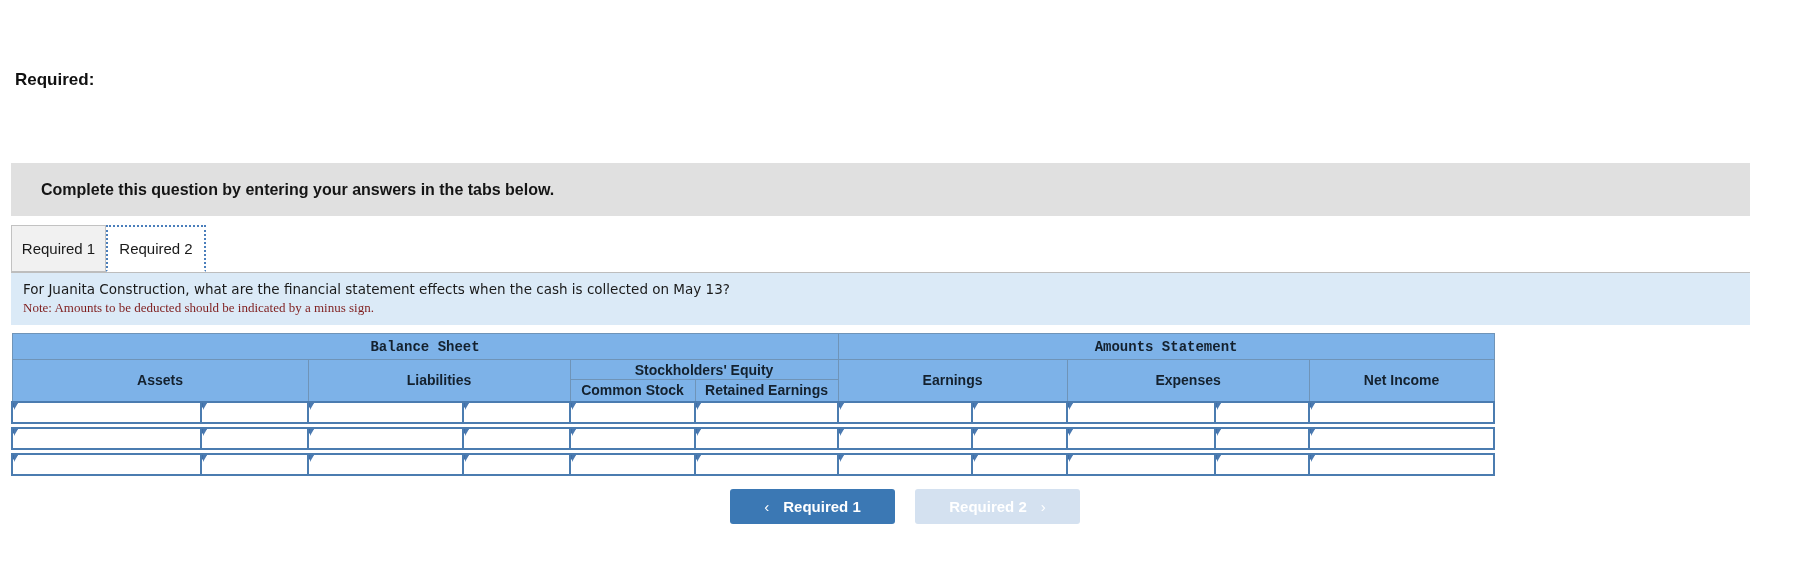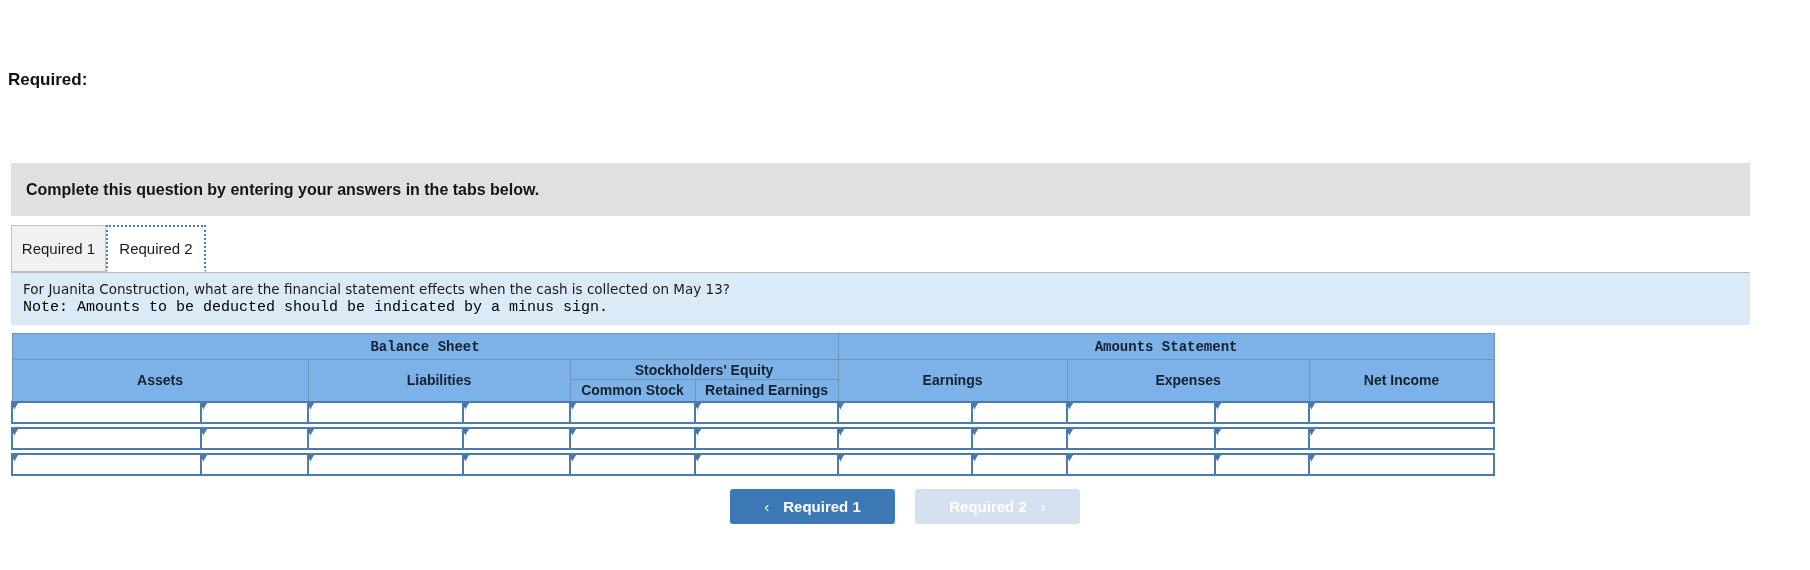--- a/index.html
+++ b/index.html
@@ -19,7 +19,7 @@
     font-size: 17px; line-height: 24px; color: #1c1c1c;
   }
   .required-label {
-    position: absolute; left: 8px; top: 70px;
+    position: absolute; left: 15px; top: 70px;
     font-size: 17px; font-weight: bold; color: #111; text-align: center;
   }
   .req-list { position: absolute; left: 30px; top: 102px; }

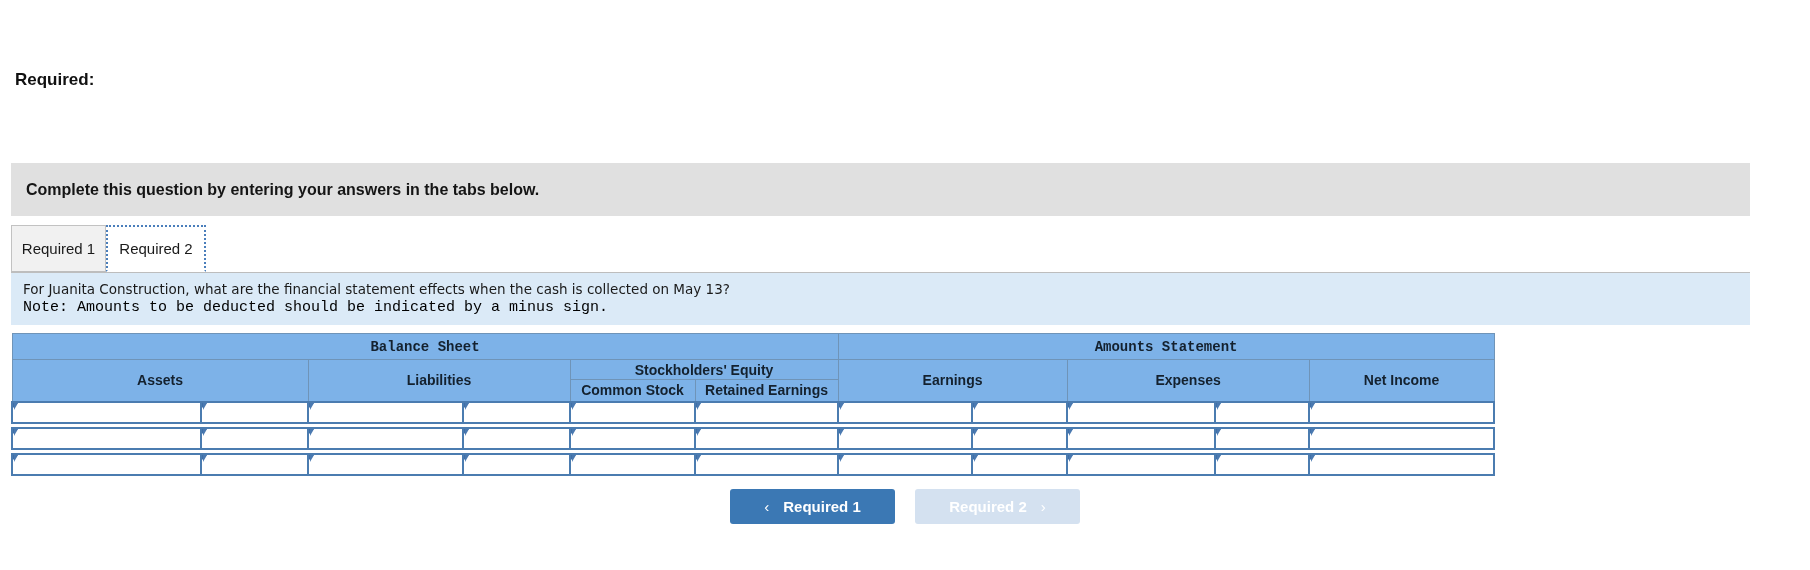--- a/index.html
+++ b/index.html
@@ -37,7 +37,7 @@
     display: flex; align-items: center;
   }
   .gray-banner-text {
-    margin-left: 15px;
+    margin-left: 30px;
     font-size: 16px; font-weight: bold; color: #151515;
   }
 

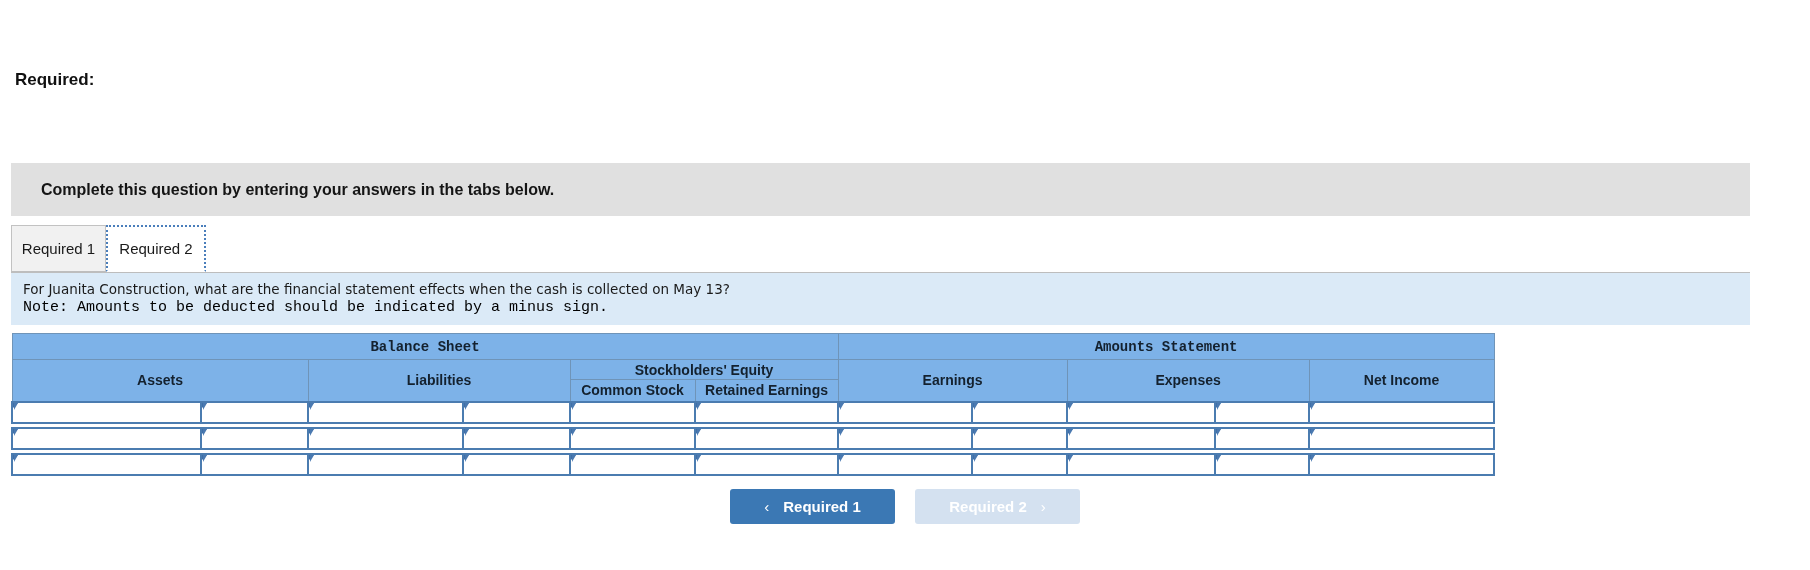--- a/index.html
+++ b/index.html
@@ -77,8 +77,8 @@
     font-size: 13.5px; color: #1a1a1a; line-height: 19px;
   }
   .info-line2 {
-    font-family: Liberation Mono, monospace;
-    font-size: 15px; color: #000000; line-height: 18px;
+    font-family: Liberation Serif, serif;
+    font-size: 13px; color: #7f1d1d; line-height: 18px;
   }
 
   

